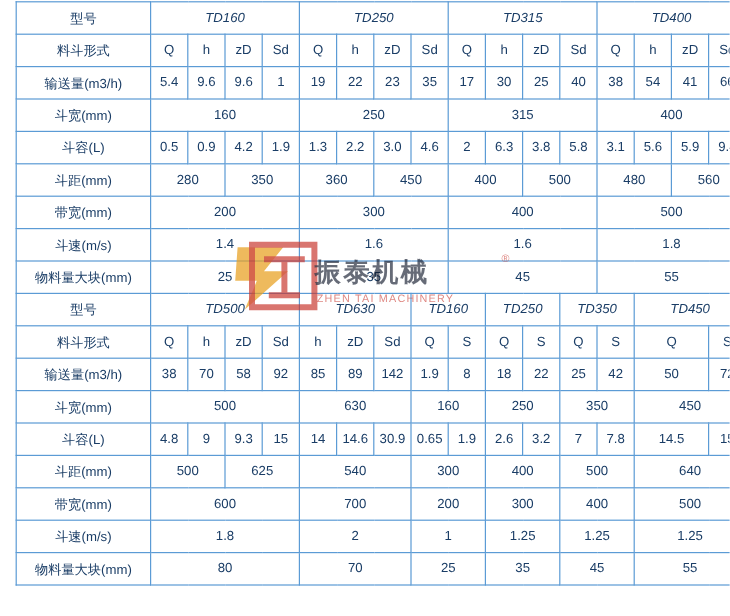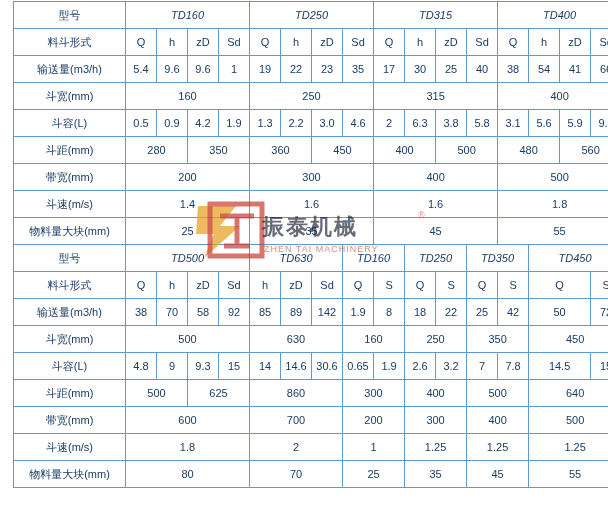--- a/index.html
+++ b/index.html
@@ -300,7 +300,7 @@
       <td>15</td>
       <td>14</td>
       <td>14.6</td>
-      <td>30.6</td>
+      <td>30.9</td>
       <td>0.65</td>
       <td>1.9</td>
       <td>2.6</td>

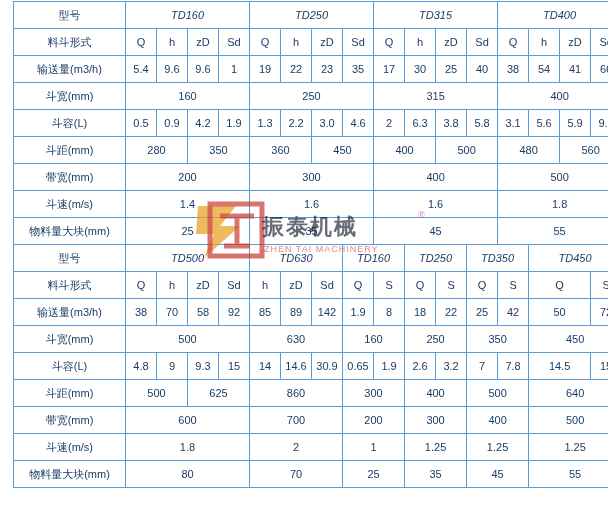--- a/index.html
+++ b/index.html
@@ -315,7 +315,7 @@
       <td class="label">斗距(mm)</td>
       <td colspan="2">500</td>
       <td colspan="2">625</td>
-      <td colspan="3">860</td>
+      <td colspan="3">540</td>
       <td colspan="2">300</td>
       <td colspan="2">400</td>
       <td colspan="2">500</td>

